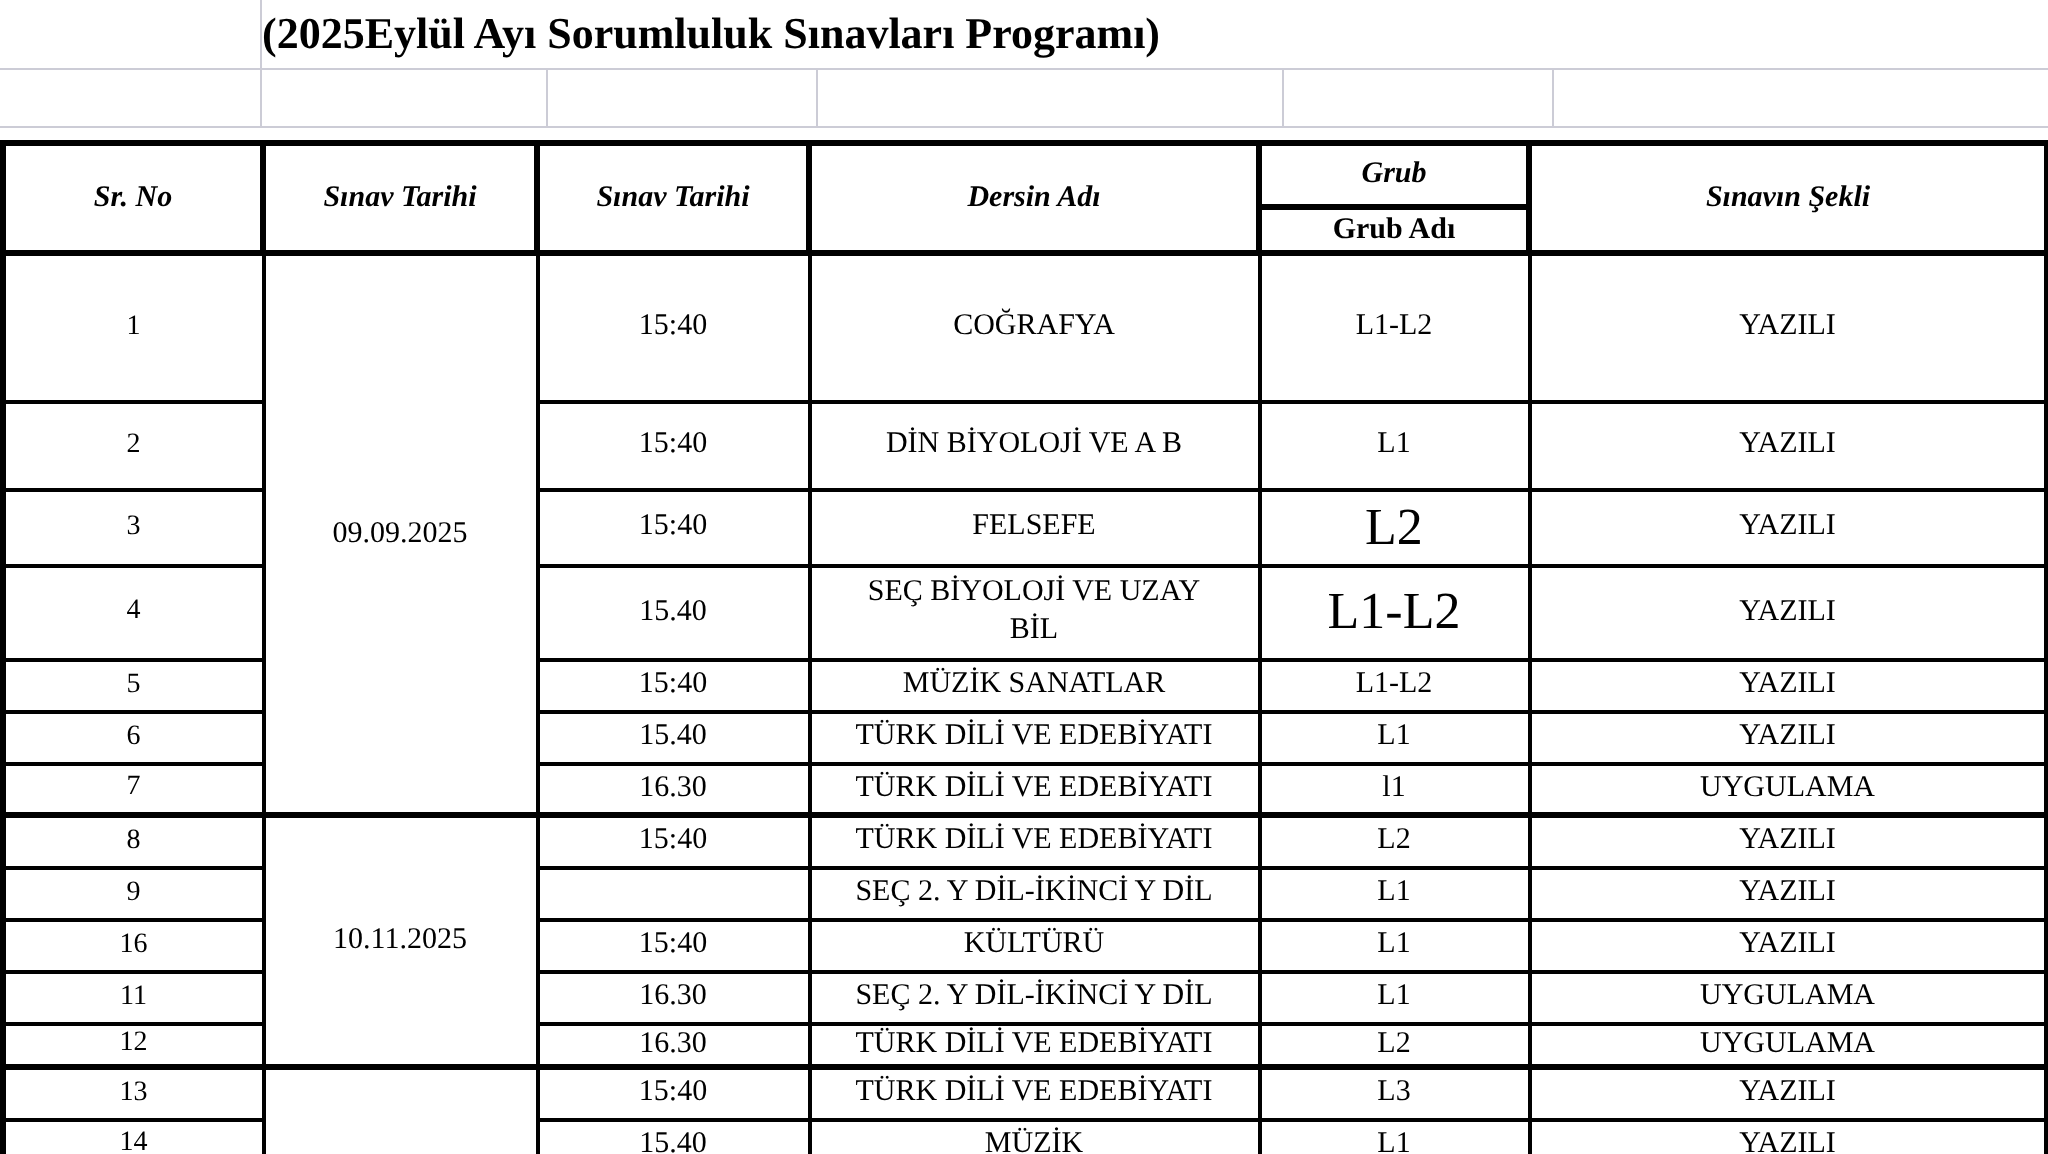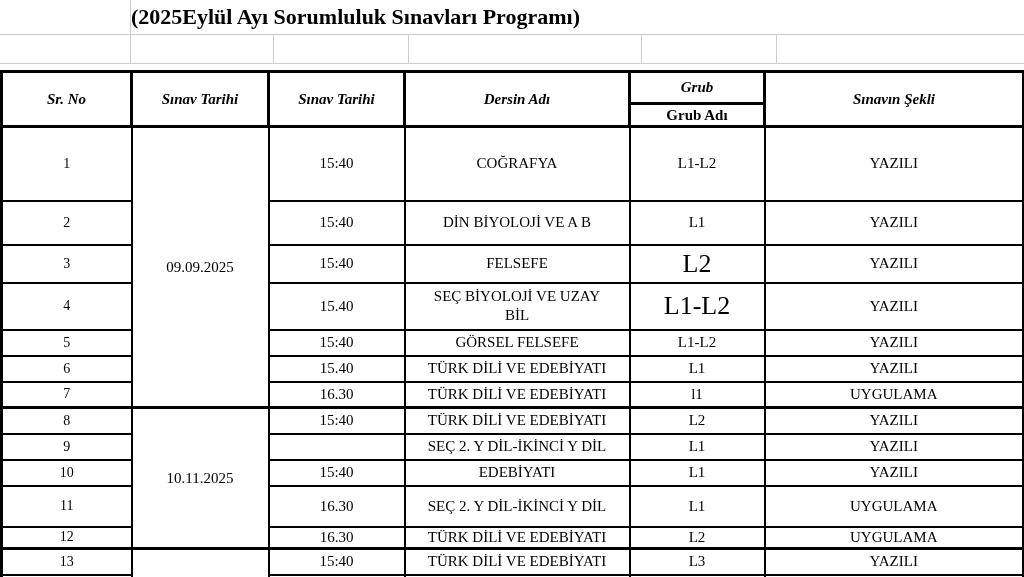--- a/index.html
+++ b/index.html
@@ -122,7 +122,7 @@
         <tr style="height: 26px;">
           <td class="c-no">5</td>
           <td class="c-time">15:40</td>
-          <td class="c-course">GÖRSEL FELSEFE</td>
+          <td class="c-course">MÜZİK SANATLAR</td>
           <td class="c-group">L1-L2</td>
           <td class="c-type">YAZILI</td>
         </tr>

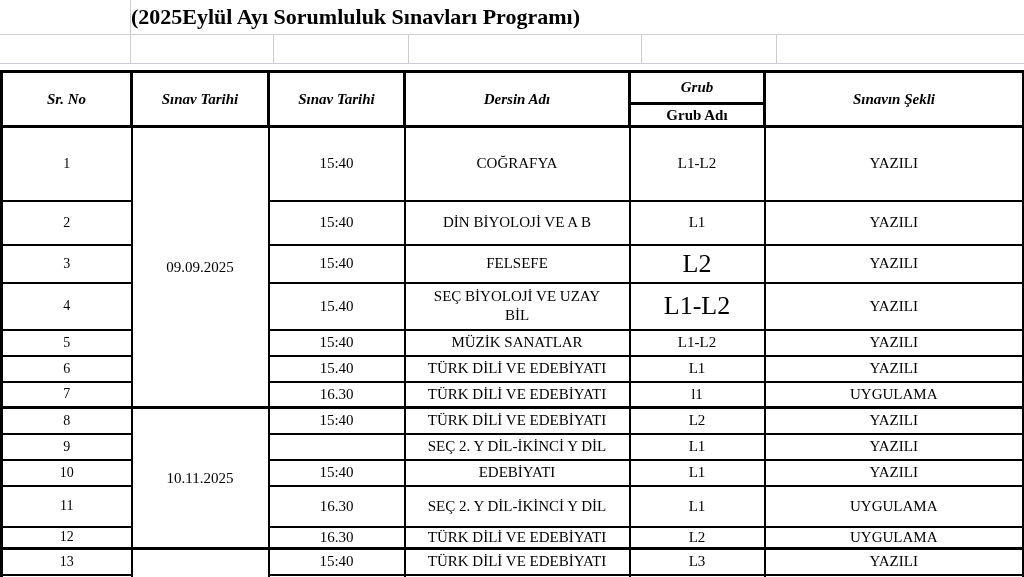--- a/index.html
+++ b/index.html
@@ -156,7 +156,7 @@
           <td class="c-type">YAZILI</td>
         </tr>
         <tr style="height: 26px;">
-          <td class="c-no">10</td>
+          <td class="c-no">16</td>
           <td class="c-time">15:40</td>
           <td class="c-course">EDEBİYATI</td>
           <td class="c-group">L1</td>

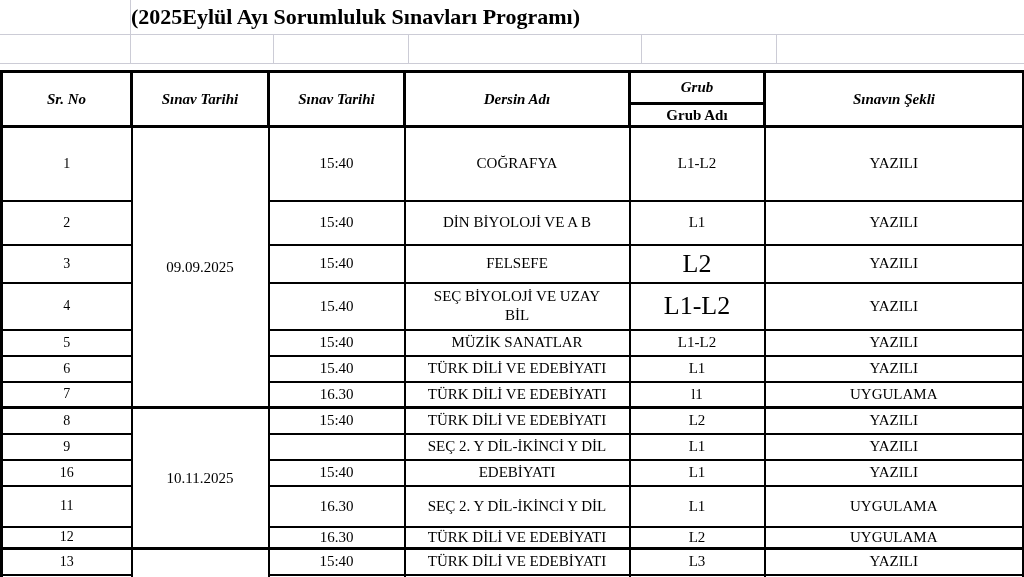--- a/index.html
+++ b/index.html
@@ -158,7 +158,7 @@
         <tr style="height: 26px;">
           <td class="c-no">16</td>
           <td class="c-time">15:40</td>
-          <td class="c-course">EDEBİYATI</td>
+          <td class="c-course">KÜLTÜRÜ</td>
           <td class="c-group">L1</td>
           <td class="c-type">YAZILI</td>
         </tr>

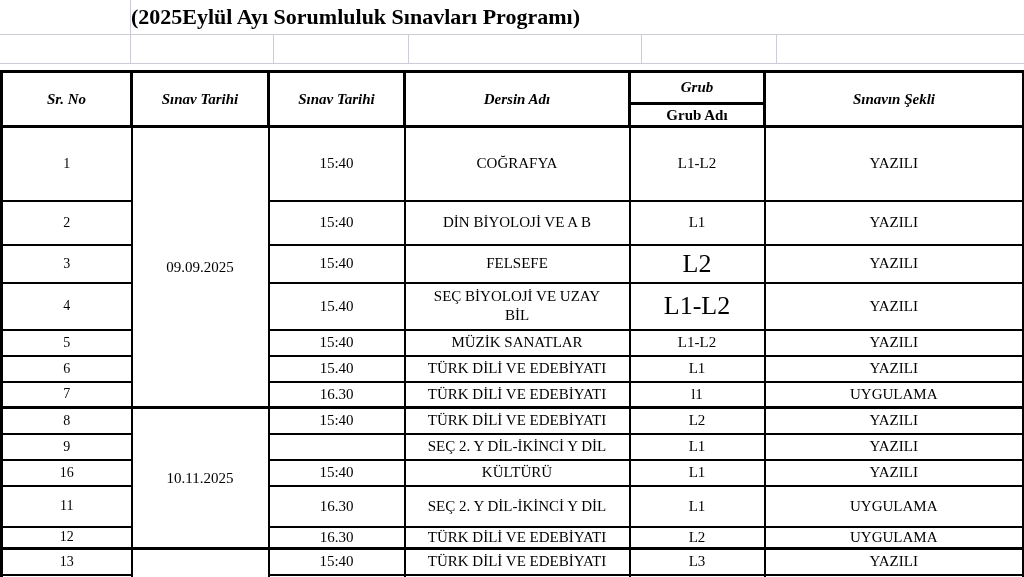--- a/index.html
+++ b/index.html
@@ -162,7 +162,7 @@
           <td class="c-group">L1</td>
           <td class="c-type">YAZILI</td>
         </tr>
-        <tr style="height: 41px;">
+        <tr style="height: 26px;">
           <td class="c-no">11</td>
           <td class="c-time">16.30</td>
           <td class="c-course">SEÇ 2. Y DİL-İKİNCİ Y DİL</td>

